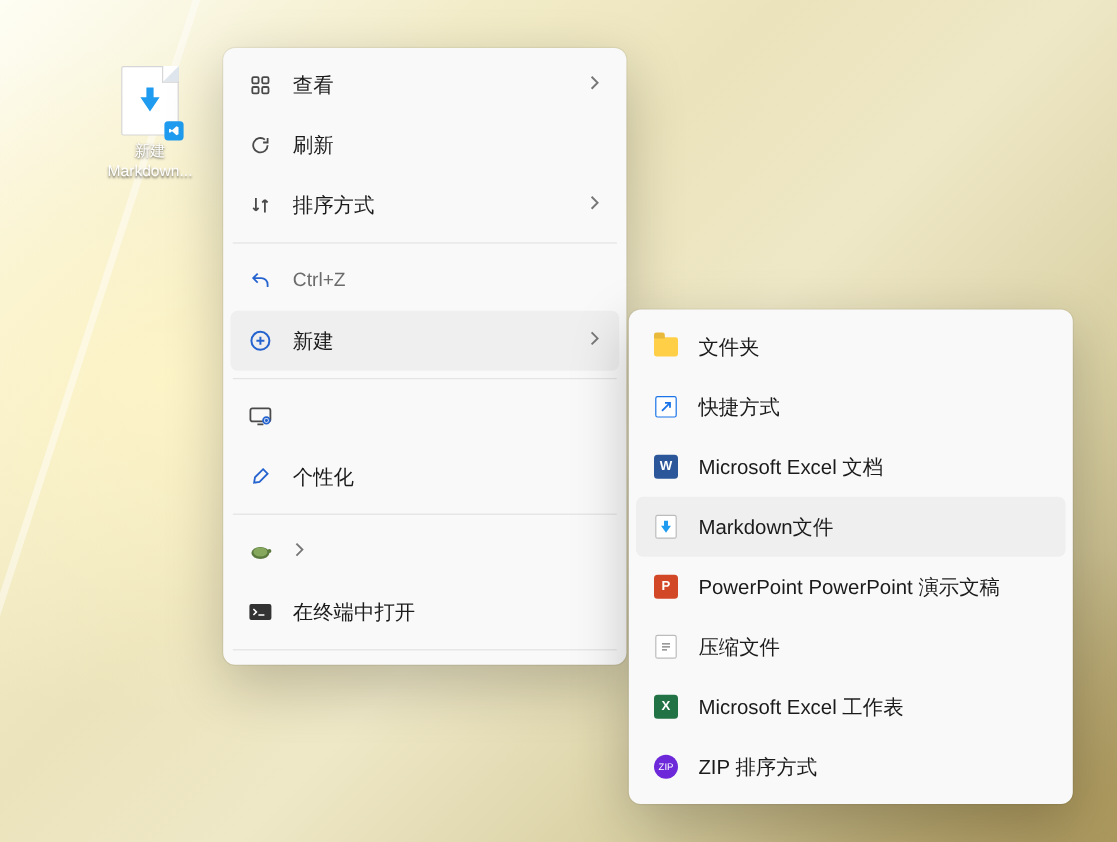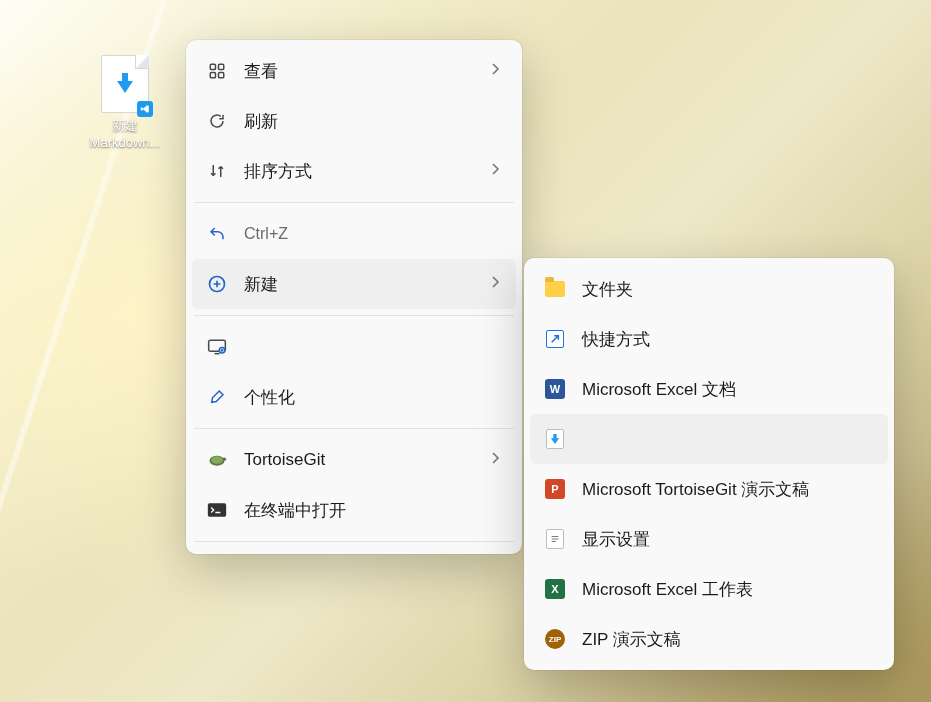--- a/index.html
+++ b/index.html
@@ -236,6 +236,7 @@
             </svg>
           </span>
         </span>
+      <span class="lbl">Markdown文件</span>
     </div>
 
     <div class="menu-item">

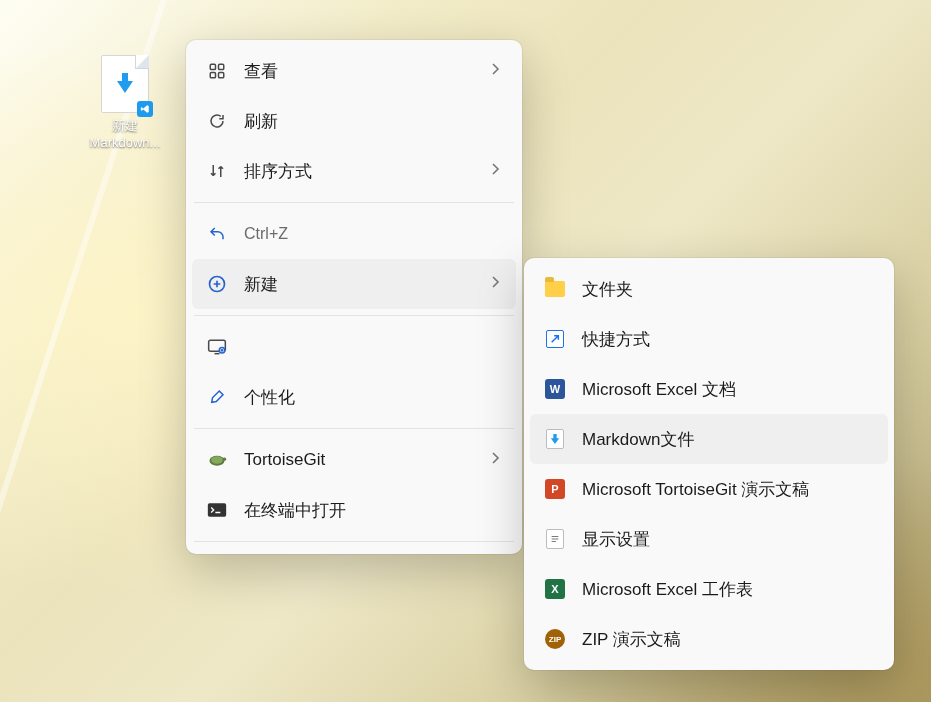--- a/index.html
+++ b/index.html
@@ -180,7 +180,6 @@
             <circle cx="21" cy="8" r="2" fill="#5b7a3e"></circle>
           </svg>
         </span>
-      <span class="lbl">TortoiseGit</span>
       <span class="chev"><svg width="10" height="14" viewBox="0 0 8 14" fill="none" stroke="currentColor" stroke-width="1.6">
             <path d="M2 2l5 5-5 5"></path>
           </svg></span>

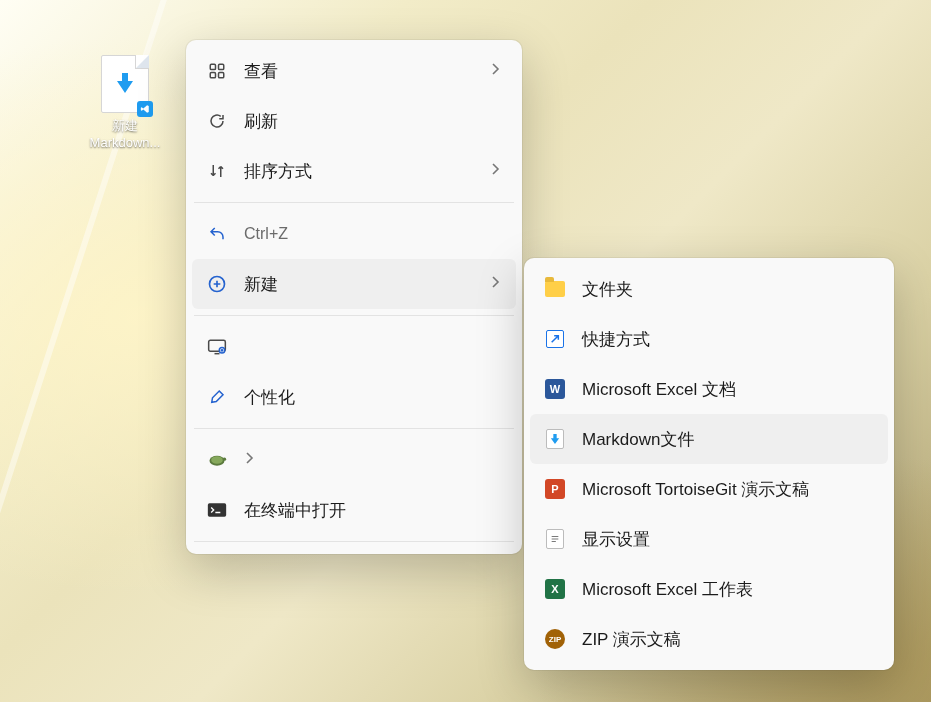--- a/index.html
+++ b/index.html
@@ -242,7 +242,7 @@
       <span class="ic">
           <span class="ic-ppt">P</span>
         </span>
-      <span class="lbl">Microsoft TortoiseGit 演示文稿</span>
+      <span class="lbl">PowerPoint PowerPoint 演示文稿</span>
     </div>
 
     <div class="menu-item">

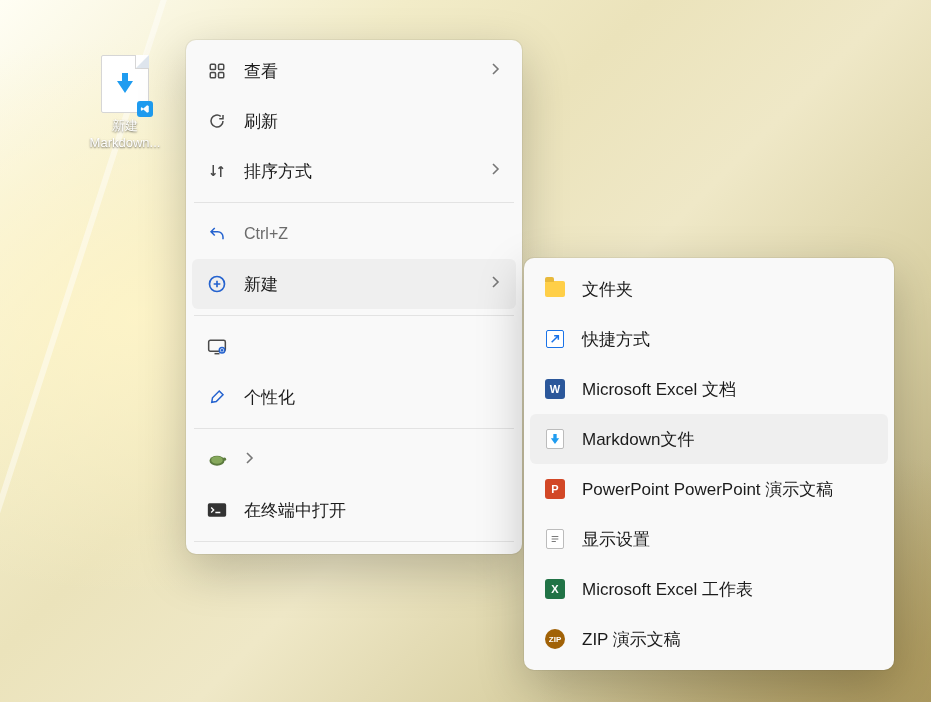--- a/index.html
+++ b/index.html
@@ -253,7 +253,7 @@
             </svg>
           </span>
         </span>
-      <span class="lbl">显示设置</span>
+      <span class="lbl">压缩文件</span>
     </div>
 
     <div class="menu-item">

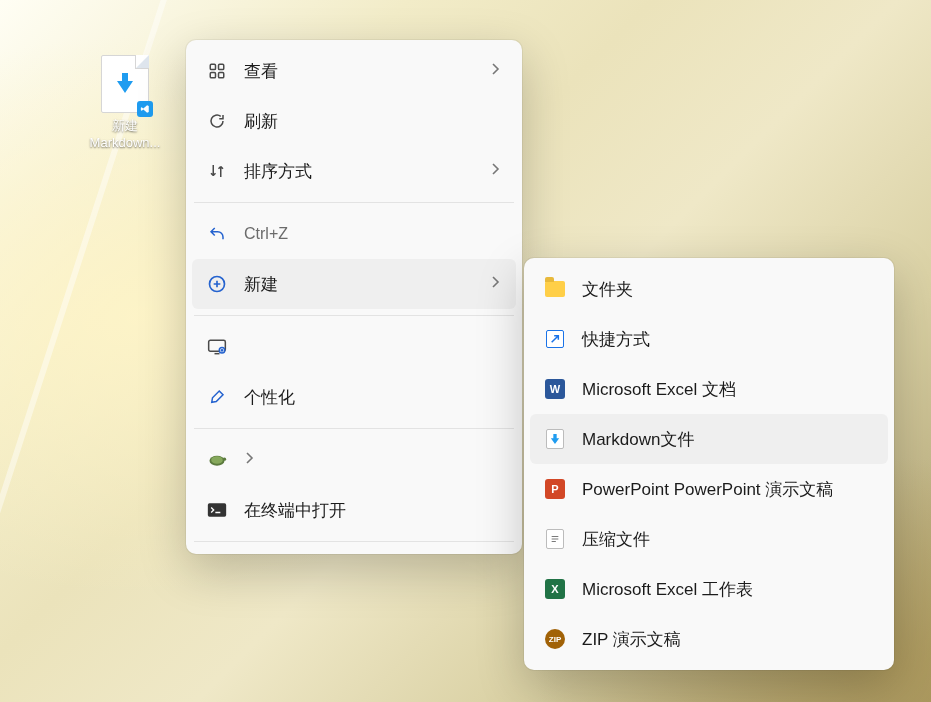--- a/index.html
+++ b/index.html
@@ -61,7 +61,7 @@
 .ic-word { width:20px; height:20px; border-radius:3px; background:#2b579a; display:flex; align-items:center; justify-content:center; color:#fff; font-size:11px; font-weight:700; }
 .ic-ppt  { width:20px; height:20px; border-radius:3px; background:#d24726; display:flex; align-items:center; justify-content:center; color:#fff; font-size:11px; font-weight:700; }
 .ic-xls  { width:20px; height:20px; border-radius:3px; background:#217346; display:flex; align-items:center; justify-content:center; color:#fff; font-size:11px; font-weight:700; }
-.ic-zip  { width:20px; height:20px; border-radius:50%; background:#a16207; display:flex; align-items:center; justify-content:center; color:#fff; font-size:8px; font-weight:700; }
+.ic-zip  { width:20px; height:20px; border-radius:50%; background:#6d28d9; display:flex; align-items:center; justify-content:center; color:#fff; font-size:8px; font-weight:400; }
 .ic-md   { width:18px; height:20px; border-radius:2px; background:#fff; border:1px solid #bcbcbc; display:flex; align-items:center; justify-content:center; }
 </style>
 </head>

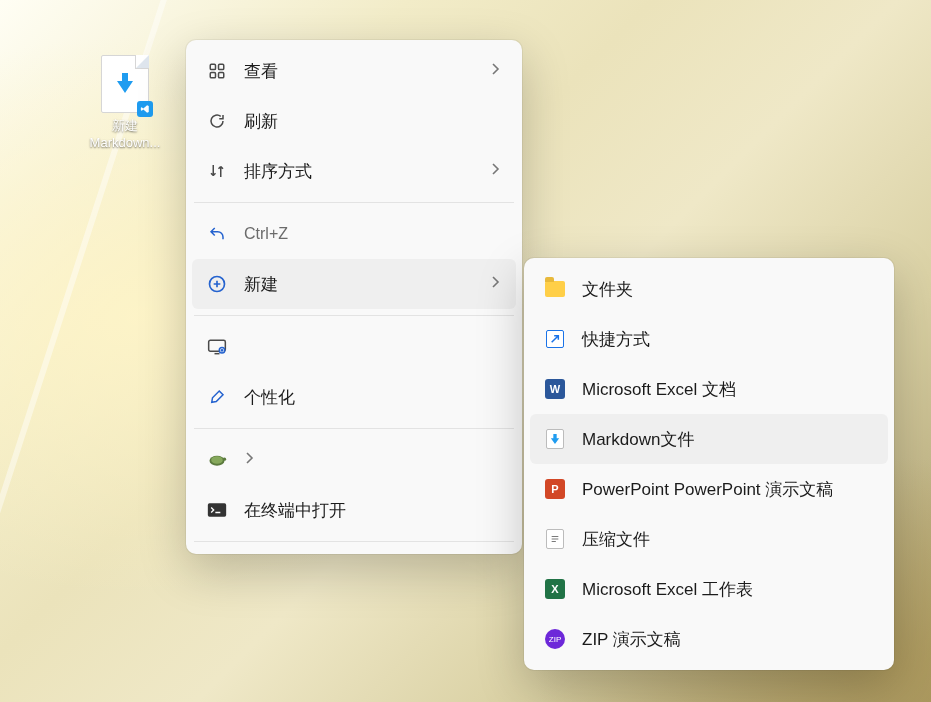--- a/index.html
+++ b/index.html
@@ -267,7 +267,7 @@
       <span class="ic">
           <span class="ic-zip">ZIP</span>
         </span>
-      <span class="lbl">ZIP 演示文稿</span>
+      <span class="lbl">ZIP 排序方式</span>
     </div>
 
   </div>

